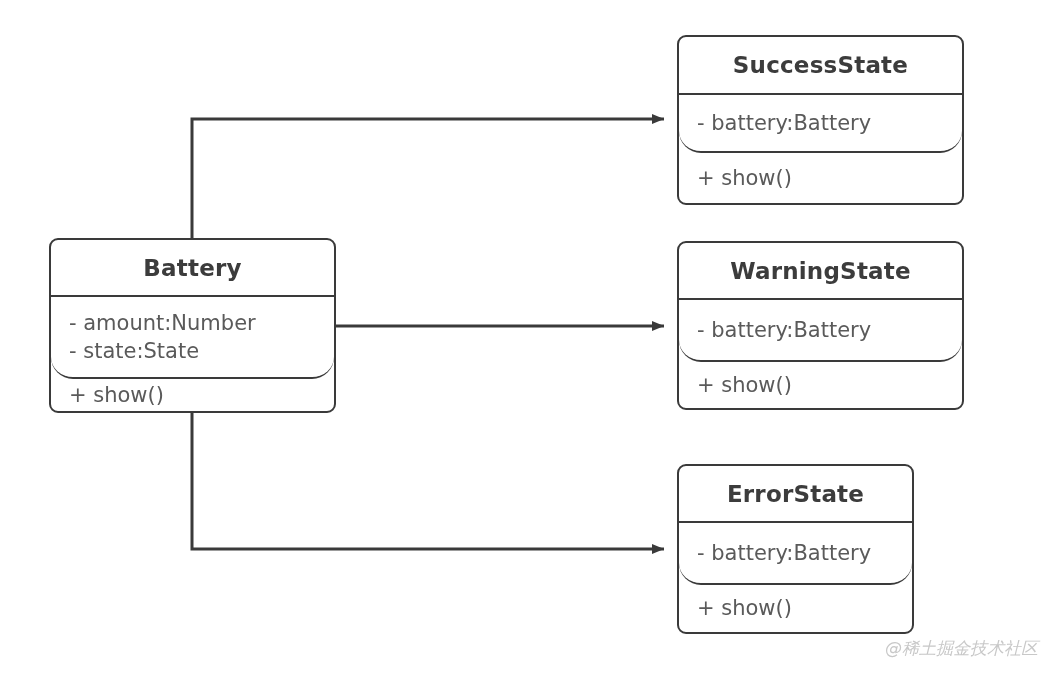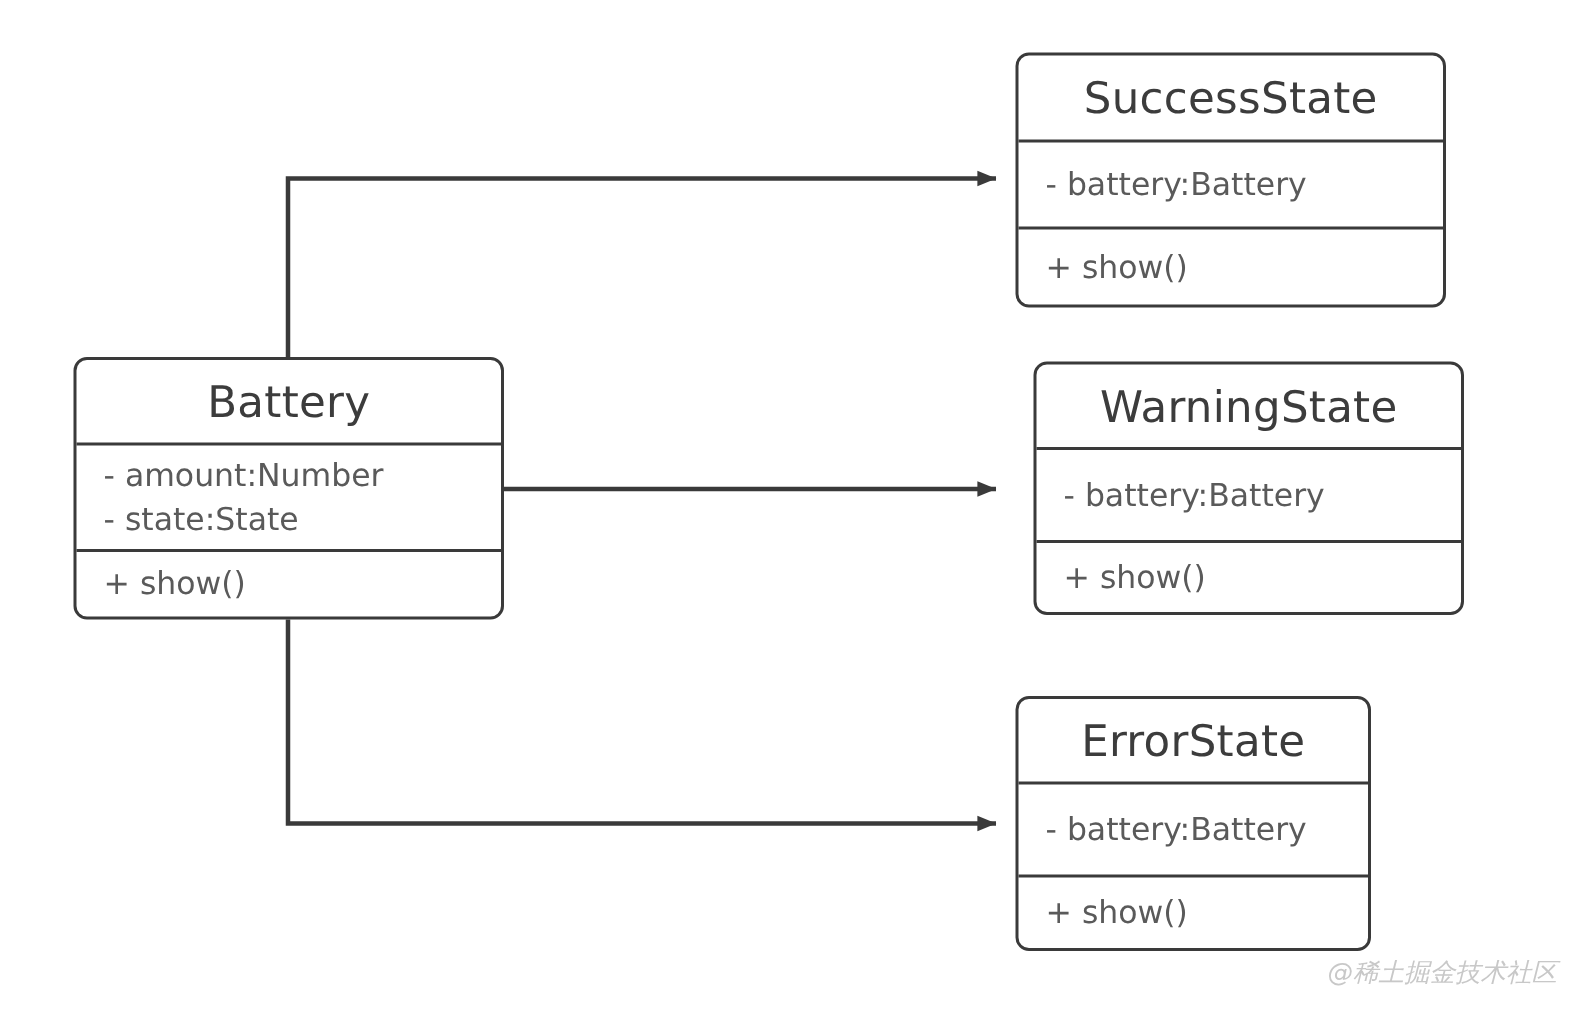--- a/index.html
+++ b/index.html
@@ -33,8 +33,8 @@
     display: flex;
     align-items: center;
     justify-content: center;
-    font-weight: normal;
-    font-size: 29px;
+    font-weight: bold;
+    font-size: 23px;
     color: #3c3c3c;
     letter-spacing: 0.2px;
     border-bottom: 2.5px solid #3a3a3a;

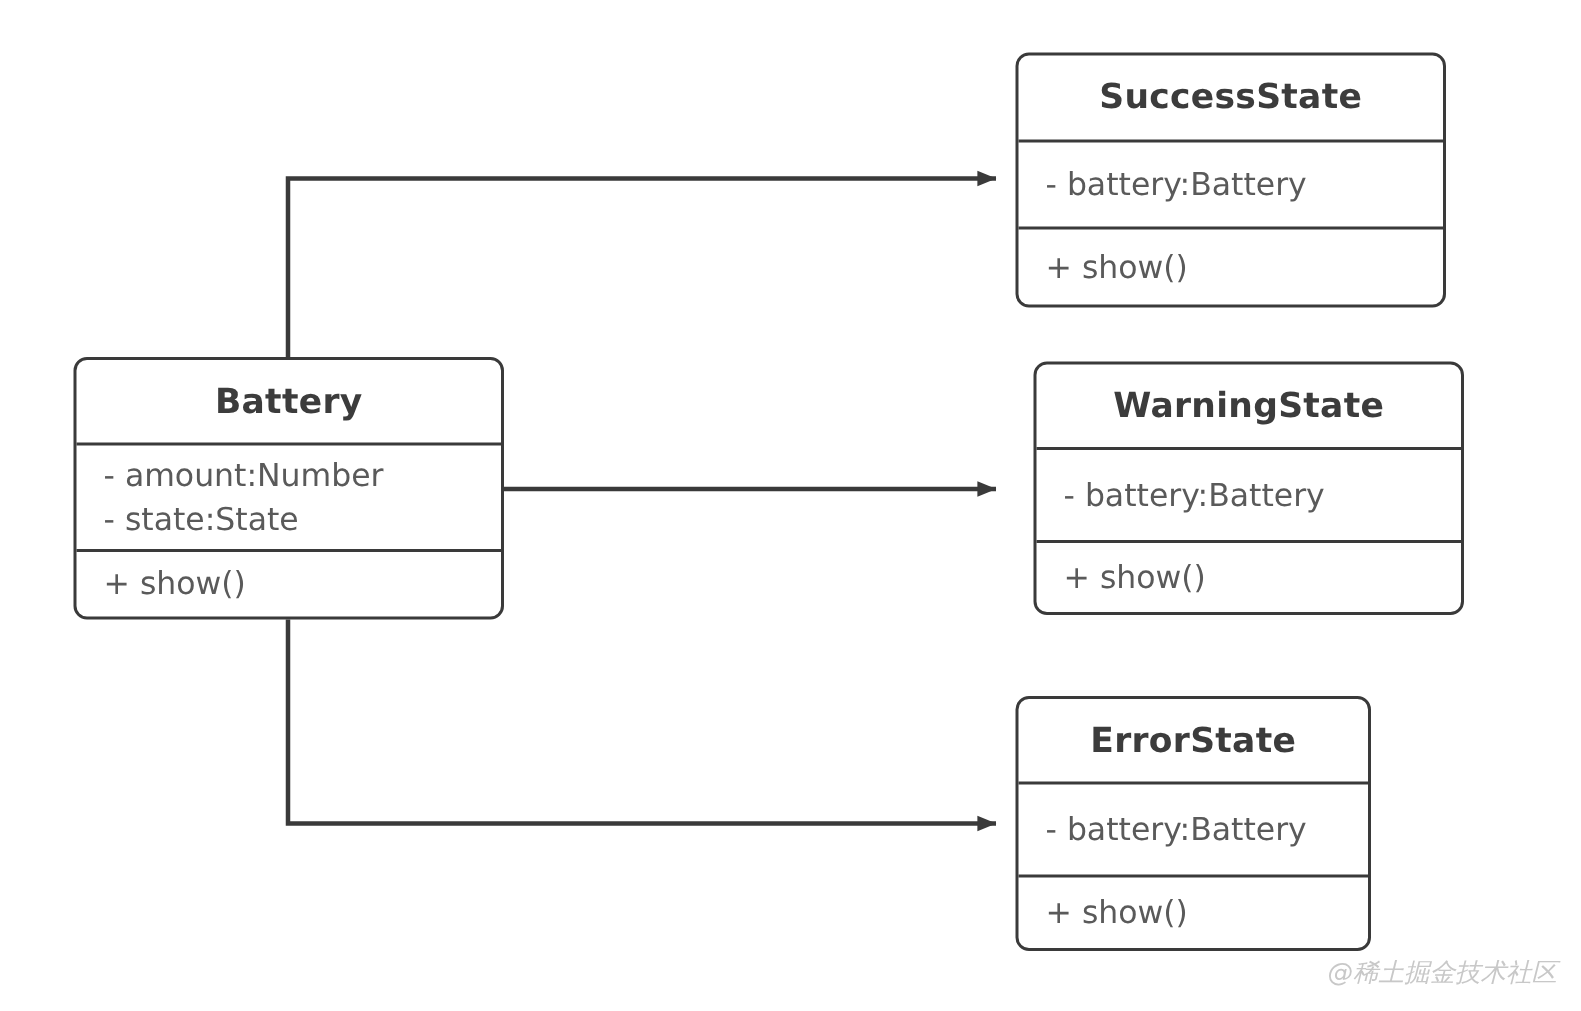--- a/index.html
+++ b/index.html
@@ -47,6 +47,7 @@
     padding-left: 18px;
     font-size: 21px;
     color: #5a5a5a;
+    border-radius: 22px;
   }
   .uml-section.divided {
     border-bottom: 2.5px solid #3a3a3a;

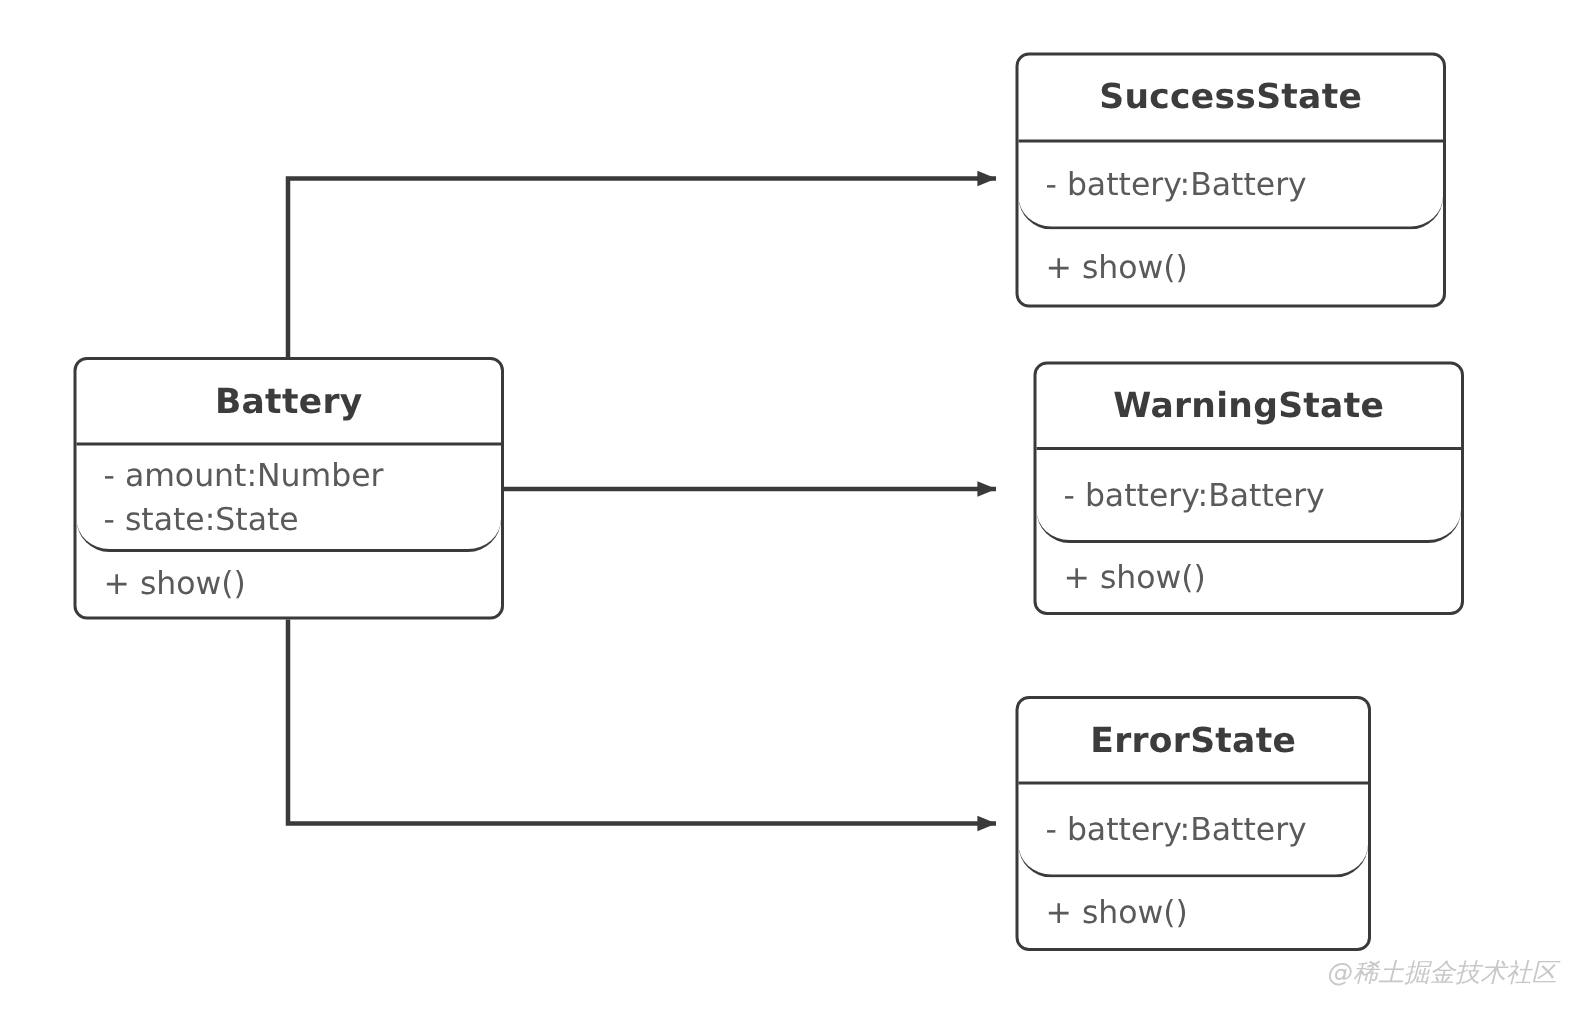--- a/index.html
+++ b/index.html
@@ -119,7 +119,7 @@
     </div>
   </div>
 
-  <div class="uml-class" style="left:677px; top:241px; width:287px; height:169px;margin-left:12px;">
+  <div class="uml-class" style="left:677px; top:241px; width:287px; height:169px;">
     <div class="uml-header" style="height:57px;">WarningState</div>
     <div class="uml-section divided" style="height:62px;">
       <div class="uml-row">- battery:Battery</div>

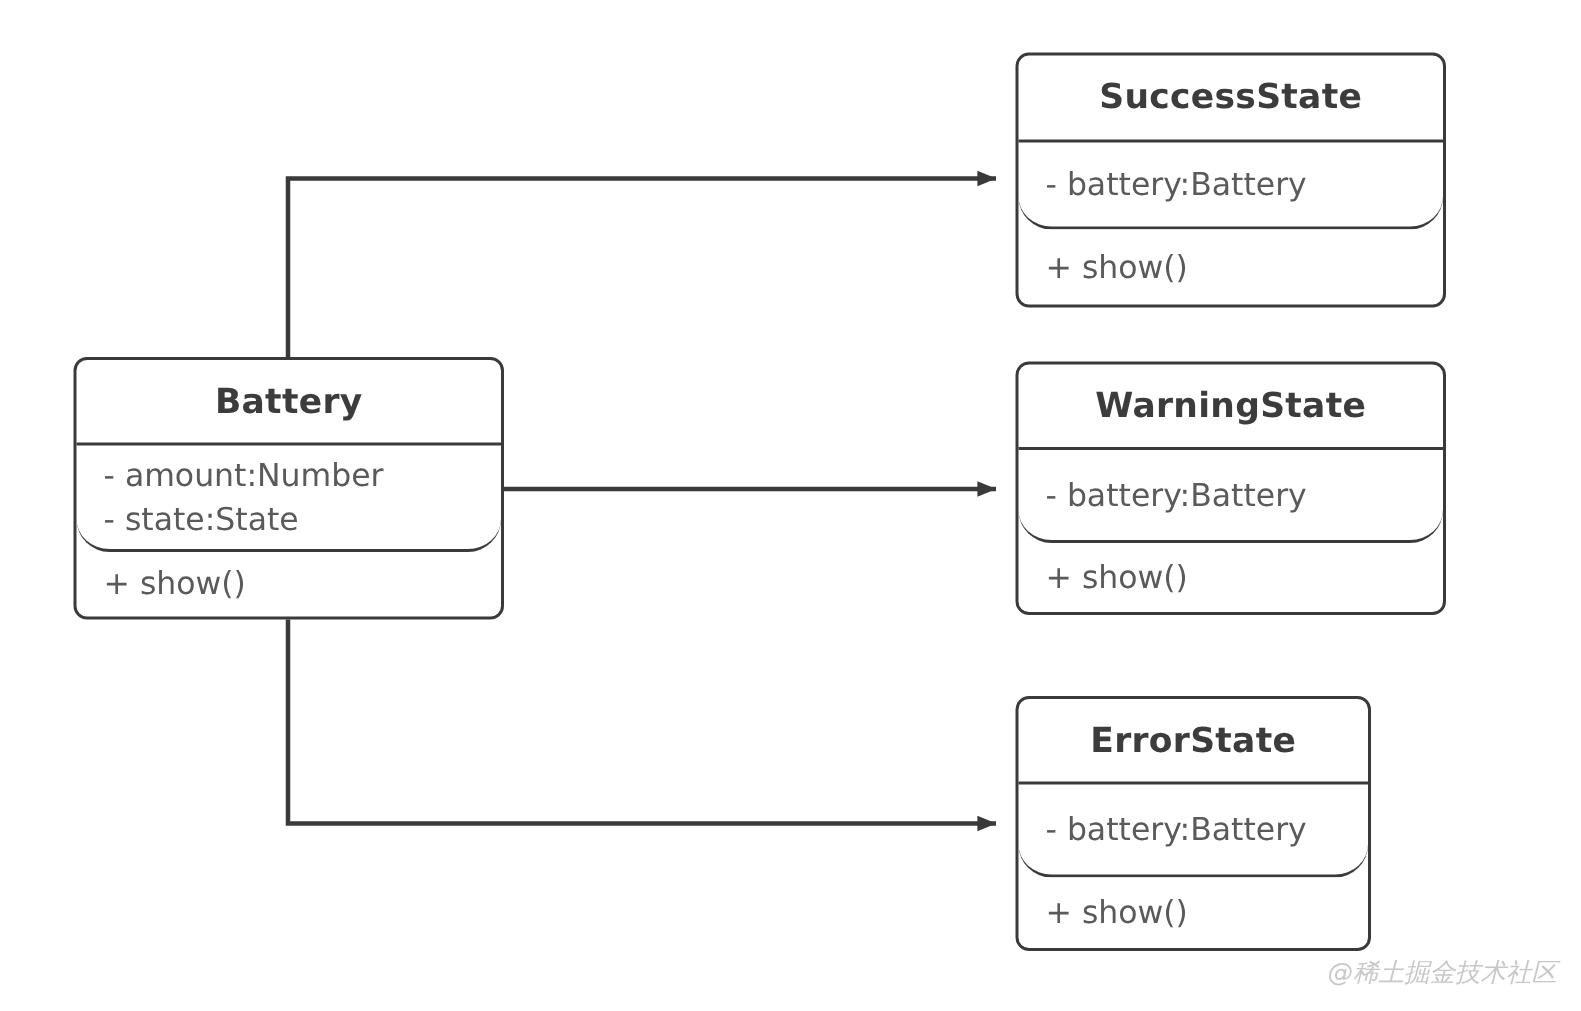--- a/index.html
+++ b/index.html
@@ -100,7 +100,7 @@
 
   <div class="uml-class" style="left:49px; top:238px; width:287px; height:175px;">
     <div class="uml-header" style="height:57px;text-align:right;">Battery</div>
-    <div class="uml-section divided" style="height:71px;">
+    <div class="uml-section divided" style="height:82px;">
       <div class="uml-row">- amount:Number</div>
       <div class="uml-row">- state:State</div>
     </div>

